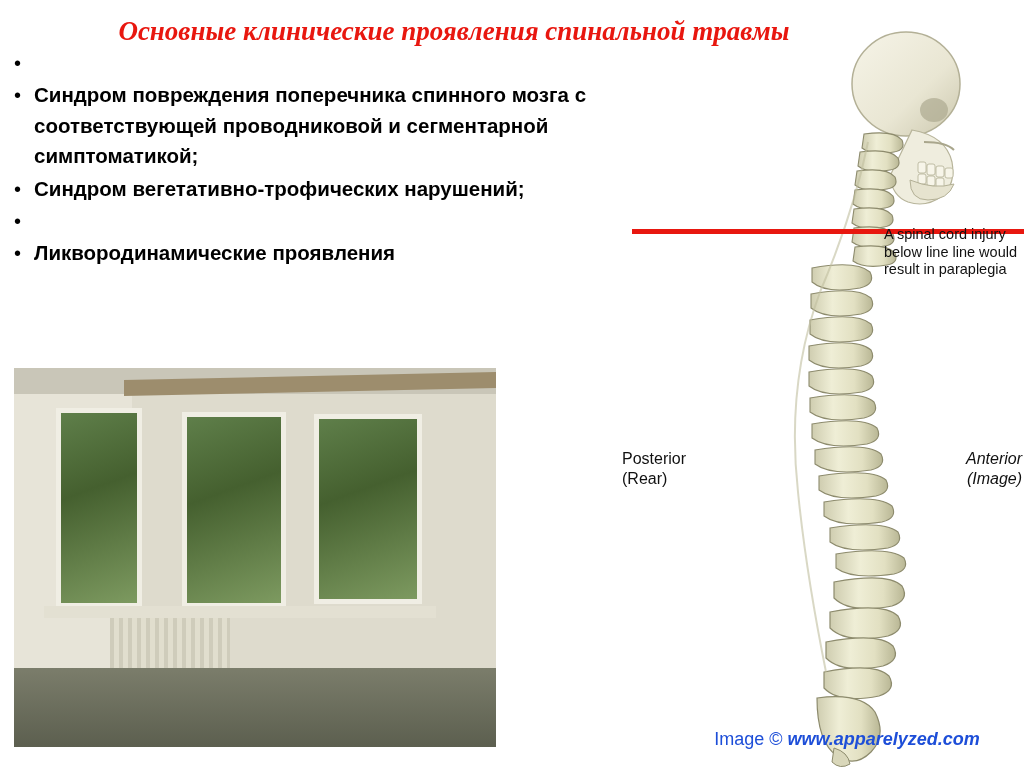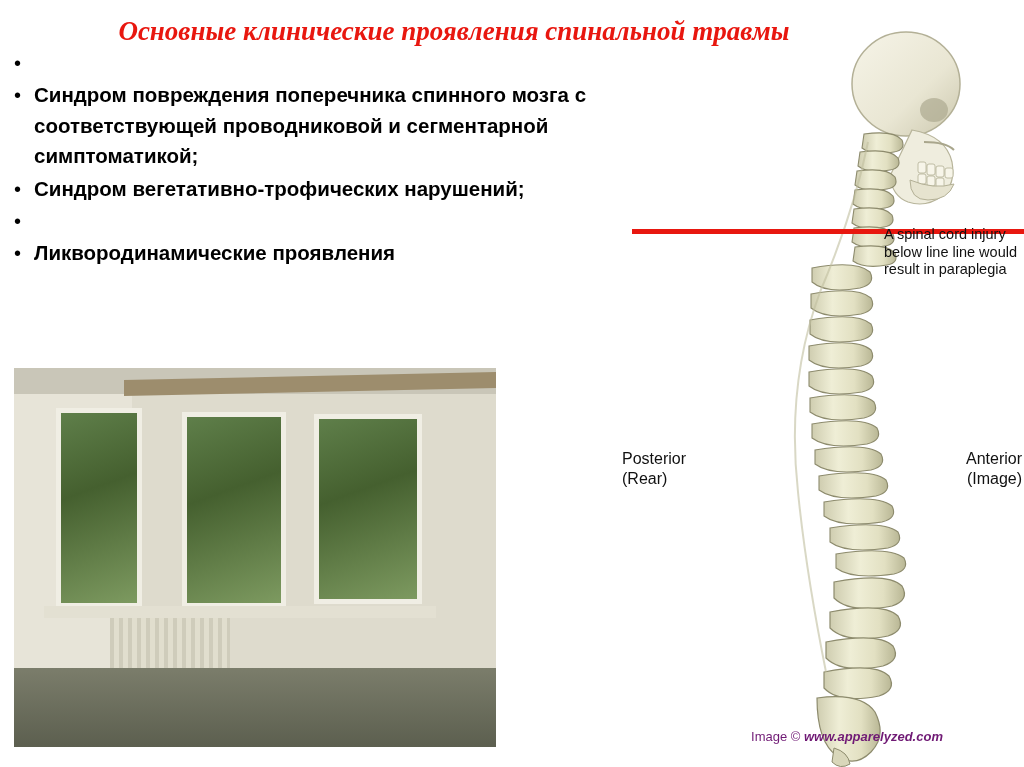--- a/index.html
+++ b/index.html
@@ -117,7 +117,7 @@
   #anno-above { left: 16px; top: 82px; width: 175px; font-size: 15.5px; }
   #anno-below { left: 272px; top: 204px; width: 140px; font-size: 14.5px; }
   #label-posterior { left: 10px; top: 427px; width: 140px; font-size: 16px; text-align:left; }
-  #label-anterior  { left: 300px; top: 427px; width: 110px; font-size: 16px; text-align:right; }
+  #label-anterior  { left: 300px; top: 427px; width: 110px; font-size: 16px; text-align:right;font-style:italic; }
   #image-credit {
     left: 60px; top: 707px; width: 350px;
     font-size: 13px; color:#701a75; text-align:center;

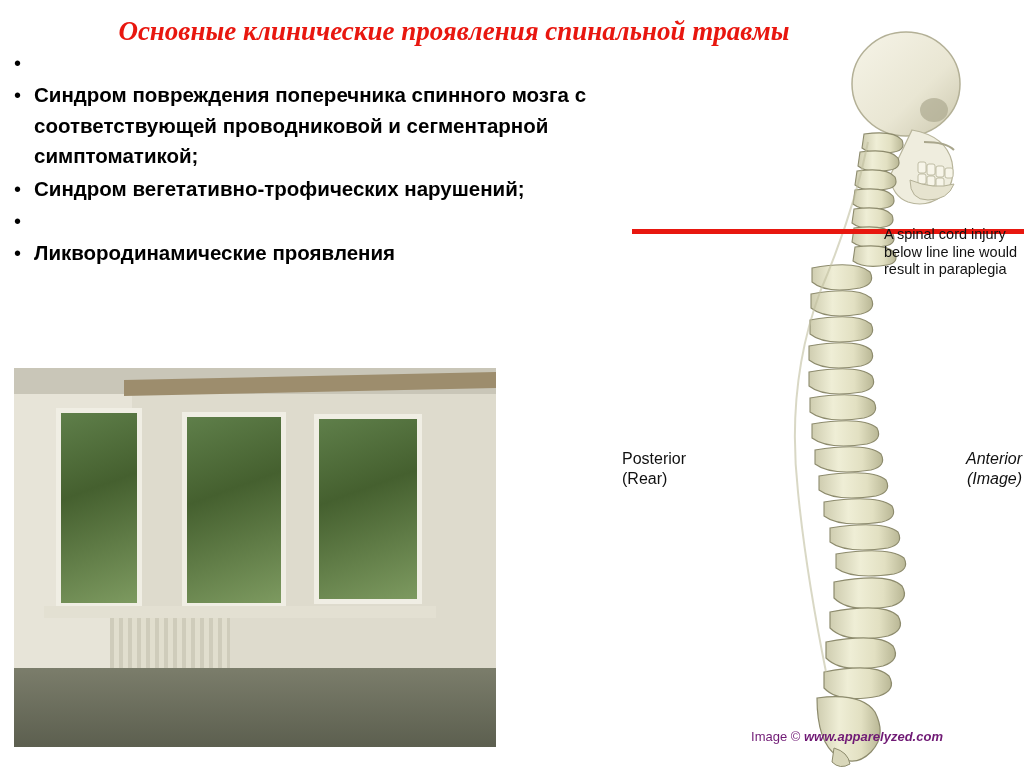--- a/index.html
+++ b/index.html
@@ -120,7 +120,7 @@
   #label-anterior  { left: 300px; top: 427px; width: 110px; font-size: 16px; text-align:right;font-style:italic; }
   #image-credit {
     left: 60px; top: 707px; width: 350px;
-    font-size: 13px; color:#701a75; text-align:center;
+    font-size: 18px; color:#1d4ed8; text-align:center;
   }
   #image-credit .credit-site { font-style: italic; font-weight: bold; }
   .red-line {

